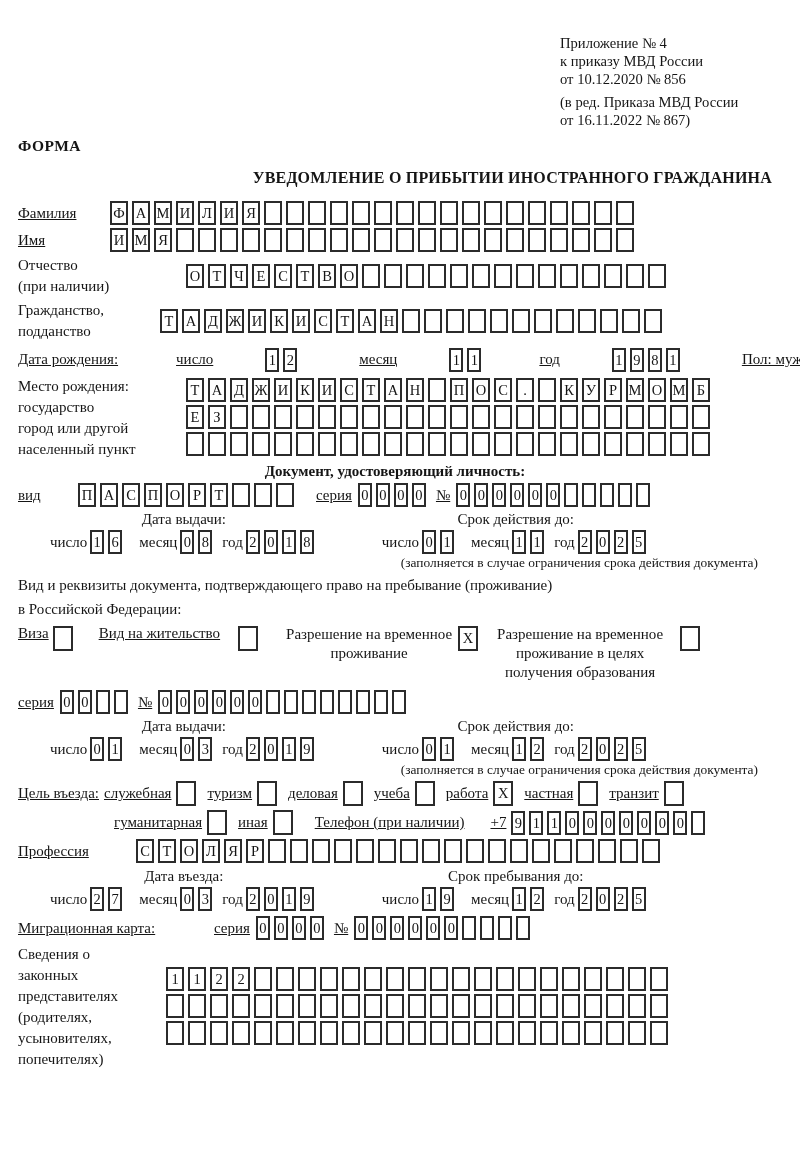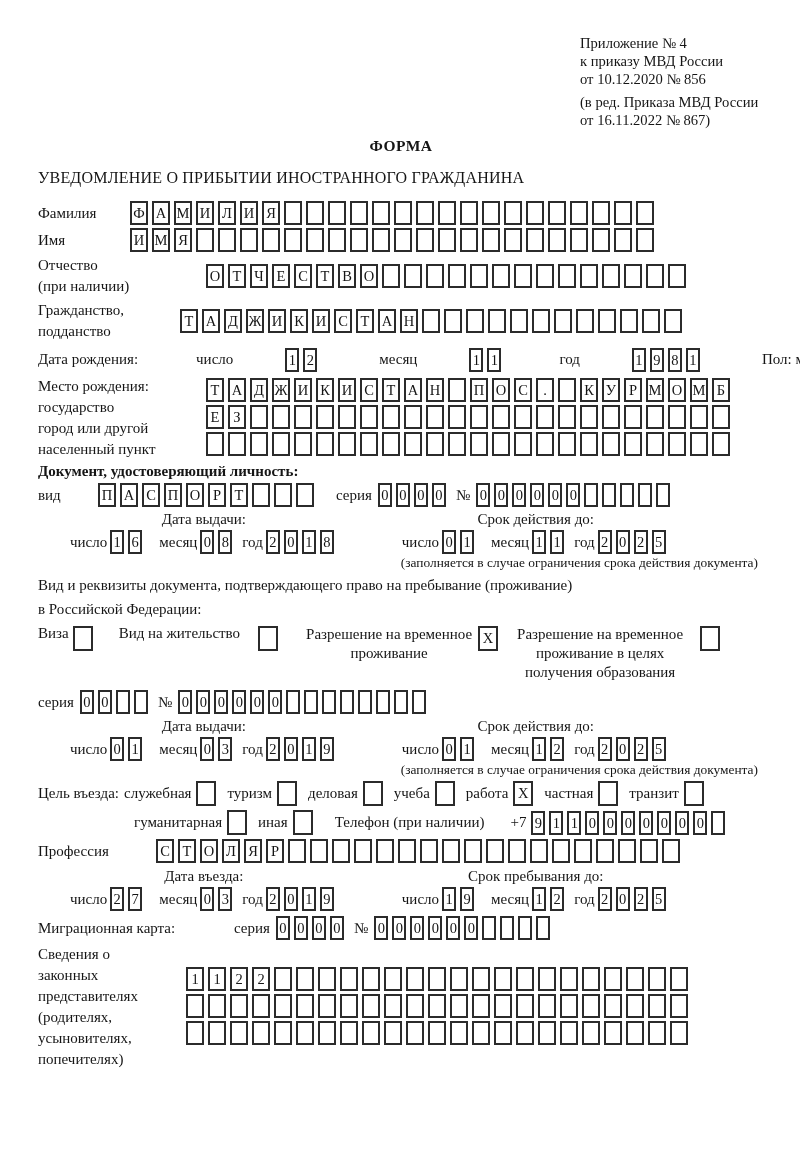--- a/index.html
+++ b/index.html
@@ -9,7 +9,7 @@
     font-family:"Liberation Serif","DejaVu Serif",serif;
     color:#151515; font-size:15px;
   }
-  .page { padding:34px 28px 0 38px; }
+  .page { padding:34px 28px 0 18px; }
 
   
   .appendix { margin-left:542px; width:225px; line-height:18px; font-size:14.6px; }

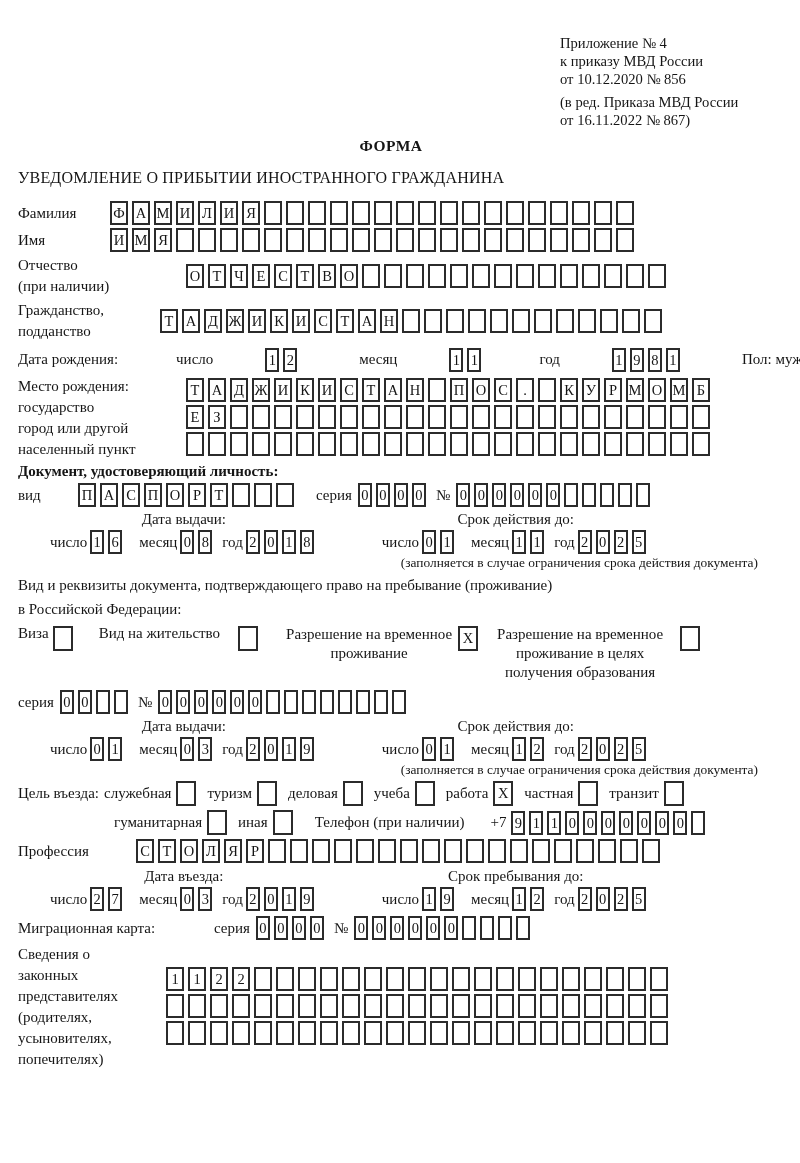--- a/index.html
+++ b/index.html
@@ -14,7 +14,7 @@
   
   .appendix { margin-left:542px; width:225px; line-height:18px; font-size:14.6px; }
   .appendix .rev { margin-top:5px; }
-  .forma { margin-top:8px; text-align:center; padding-right:8px; font-weight:bold; font-size:15.5px; letter-spacing:.5px; }
+  .forma { margin-top:8px; text-align:left; padding-right:8px; font-weight:bold; font-size:15.5px; letter-spacing:.5px; }
 
   
   .title { margin-top:12px; text-align:left; font-weight:normal; font-size:16px; line-height:22px; letter-spacing:.2px; }

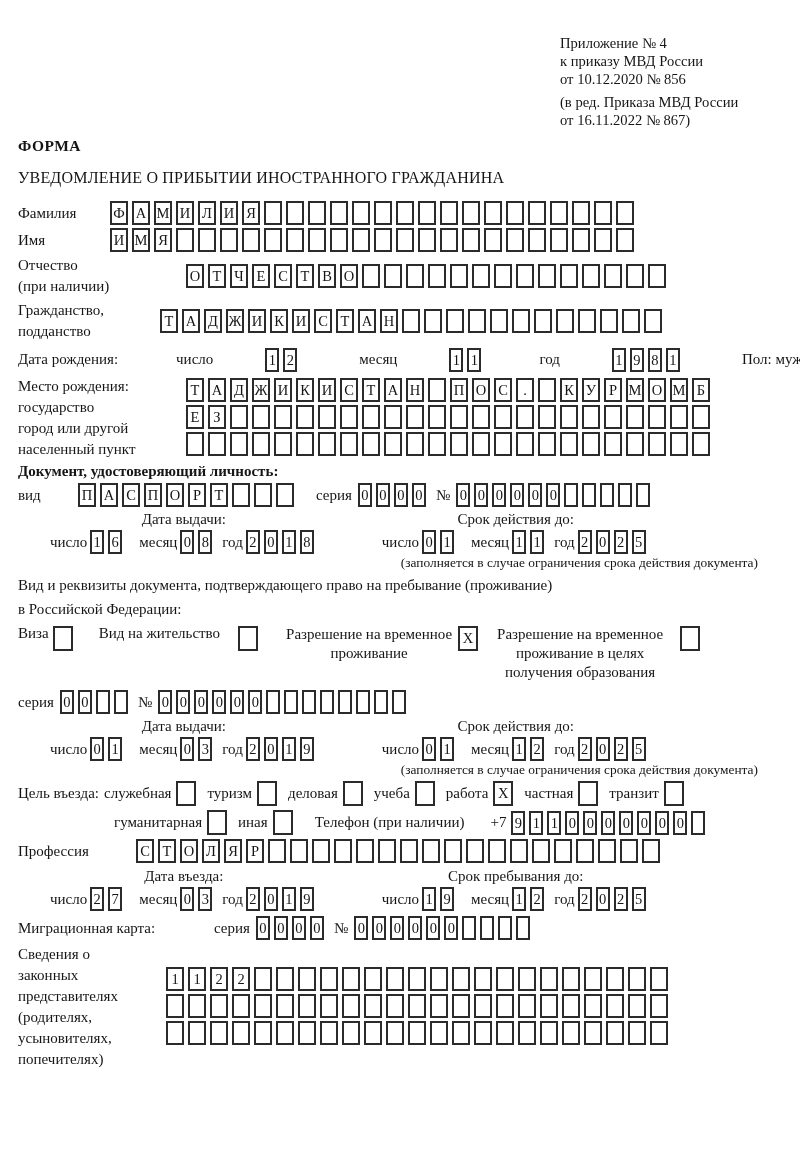--- a/index.html
+++ b/index.html
@@ -17,7 +17,7 @@
   .forma { margin-top:8px; text-align:left; padding-right:8px; font-weight:bold; font-size:15.5px; letter-spacing:.5px; }
 
   
-  .title { margin-top:12px; text-align:left; font-weight:normal; font-size:16px; line-height:22px; letter-spacing:.2px; }
+  .title { margin-top:12px; text-align:right; font-weight:bold; font-size:16px; line-height:22px; letter-spacing:.2px; }
   .blank { display:inline-block; width:56px; height:13px; border-bottom:2px solid #444; margin-left:8px; }
   .sec1 { margin-top:20px; font-weight:bold; font-size:15.2px; letter-spacing:.1px; white-space:nowrap; }
   .formbody { margin-top:12px; }

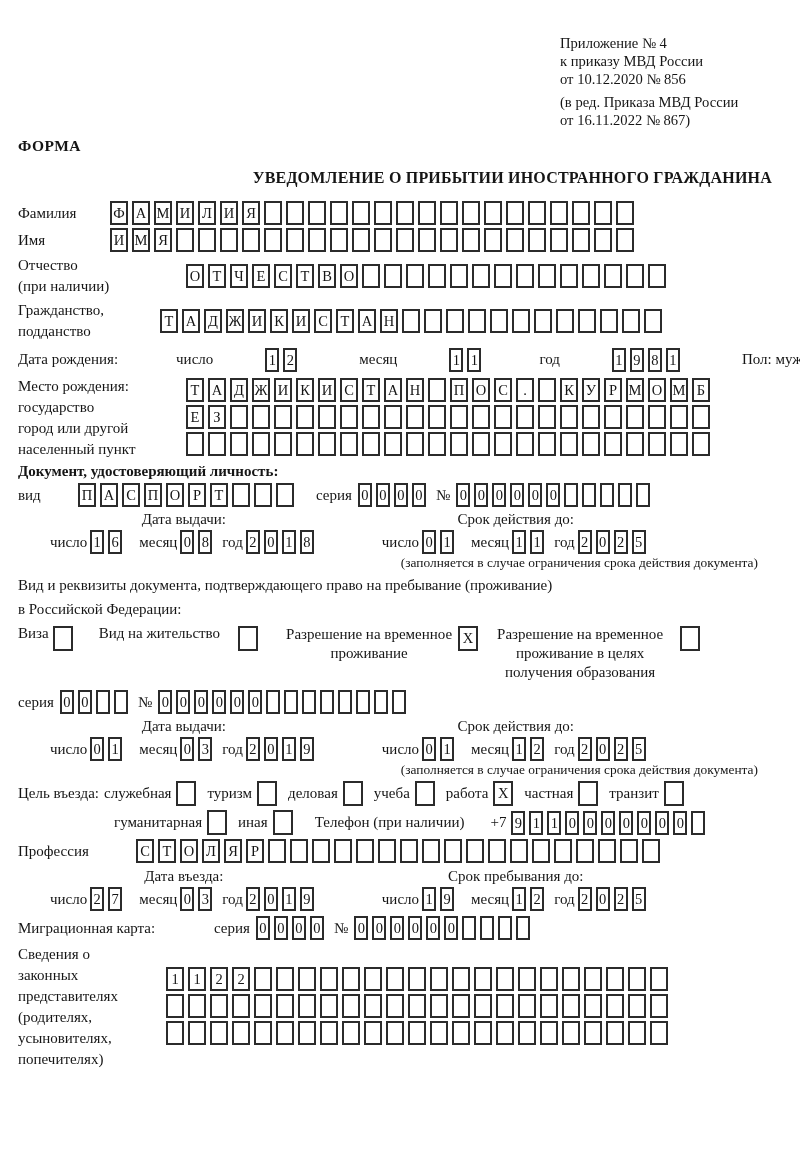--- a/index.html
+++ b/index.html
@@ -35,7 +35,7 @@
   
   .frow { display:flex; align-items:center; margin-bottom:3px; }
   .frow.top { align-items:center; }
-  .lbl { flex:0 0 auto; }
+  .lbl { flex:0 0 auto;text-decoration:underline; }
   .w92 { width:92px; } .w168 { width:168px; } .w142 { width:142px; }
   .w60 { width:60px; } .w120 { width:118px; } .w148 { width:148px; }
   .lblblock { display:flex; flex-direction:column; line-height:21px; flex:0 0 auto; }

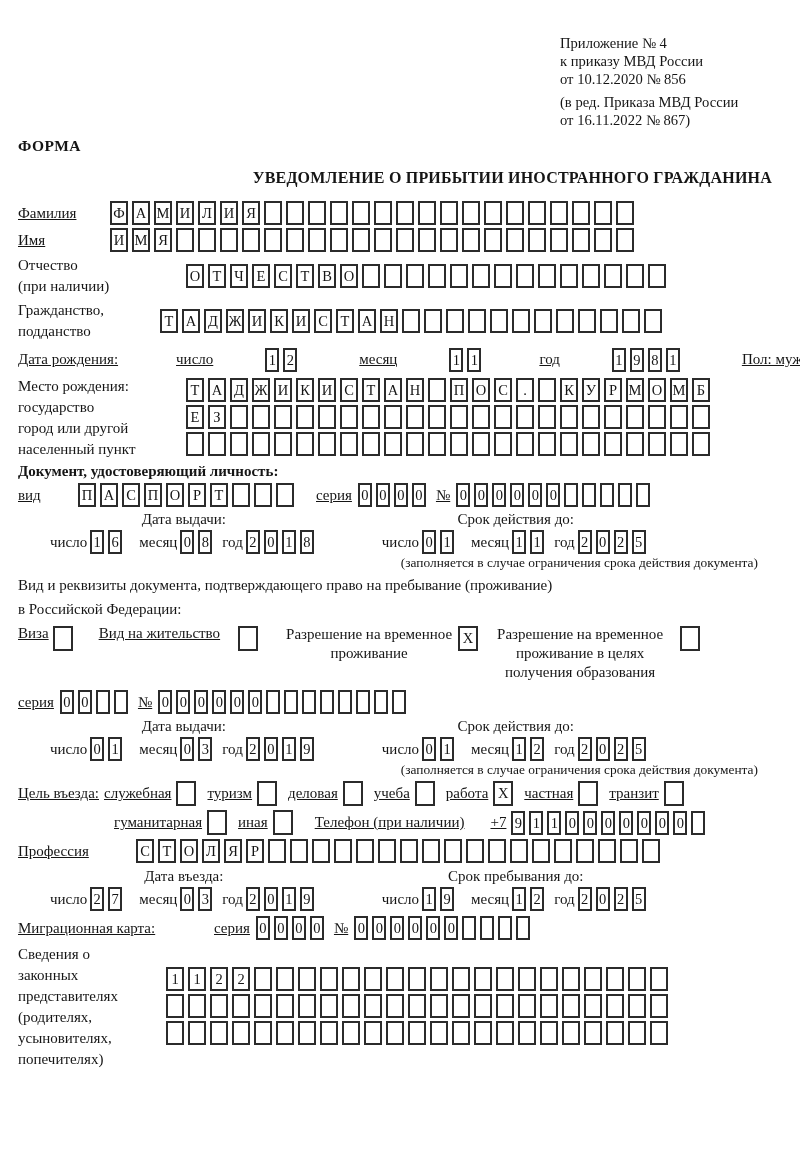--- a/index.html
+++ b/index.html
@@ -45,7 +45,7 @@
   .ml6 { margin-left:6px; } .ml10 { margin-left:10px; } .ml14 { margin-left:14px; }
   .ml18 { margin-left:18px; } .ml26 { margin-left:26px; } .mr4 { margin-right:4px; } .mr6 { margin-right:6px; }
 
-  .docheading { font-weight:bold; margin:1px 0 3px 0; font-size:15px; }
+  .docheading { text-align:center; font-weight:bold; margin:1px 0 3px 0; font-size:15px; }
 
   
   .dategrid { display:flex; margin-bottom:1px; }

